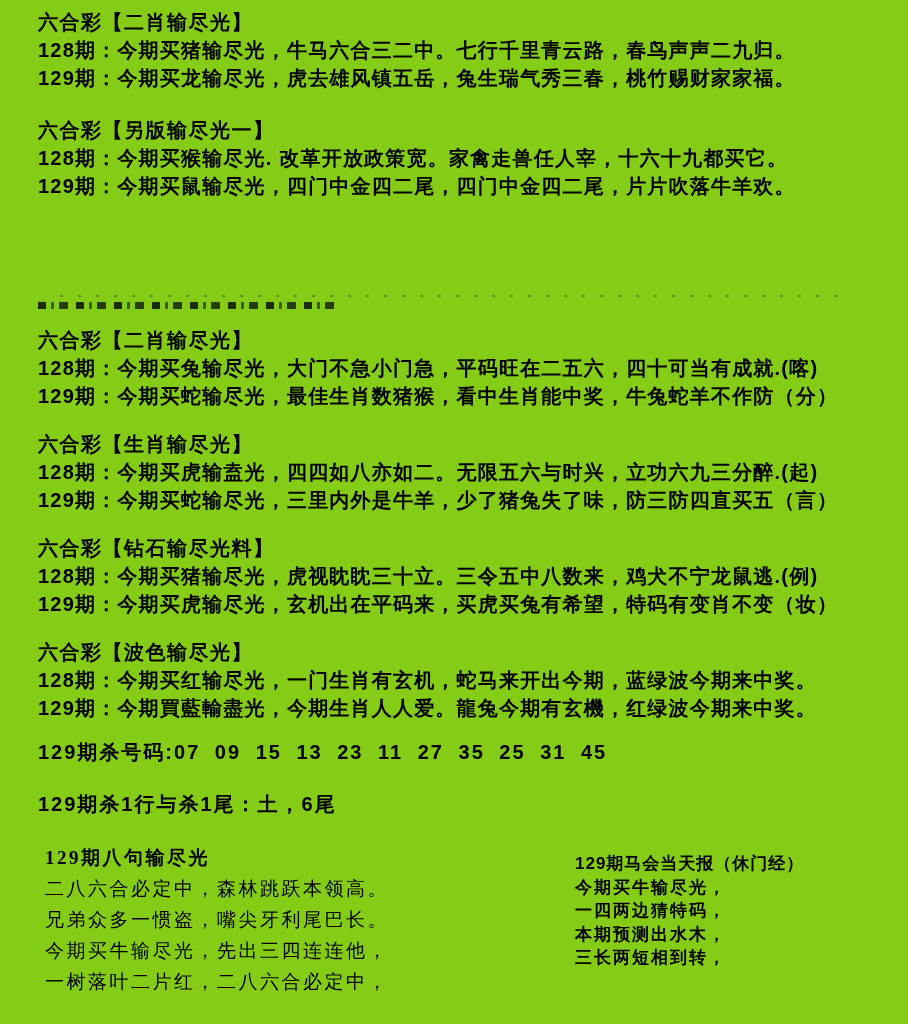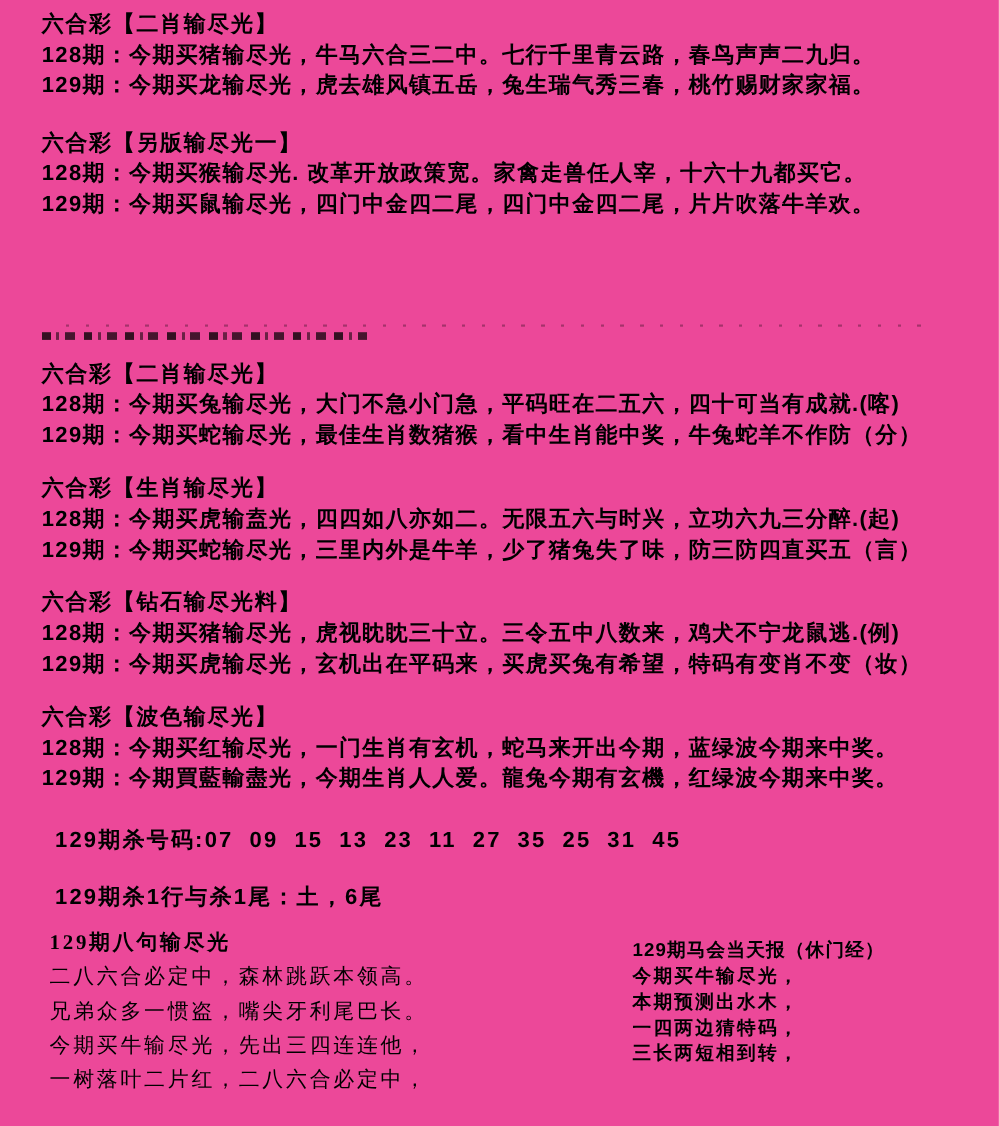--- a/index.html
+++ b/index.html
@@ -8,7 +8,7 @@
     font-family:"Liberation Sans","DejaVu Sans",sans-serif;
     position:relative;overflow:hidden;
   }
-  .page{position:absolute;inset:0;background:#ec4899;}
+  .page{position:absolute;inset:0;background:#84cc16;}
   .sec{position:absolute;left:38px;white-space:nowrap;}
   .sec .t{font-size:20px;font-weight:700;line-height:28px;letter-spacing:1.5px;margin:0;}
   .sec p{font-size:20px;font-weight:600;line-height:28px;letter-spacing:1.2px;margin:0;}

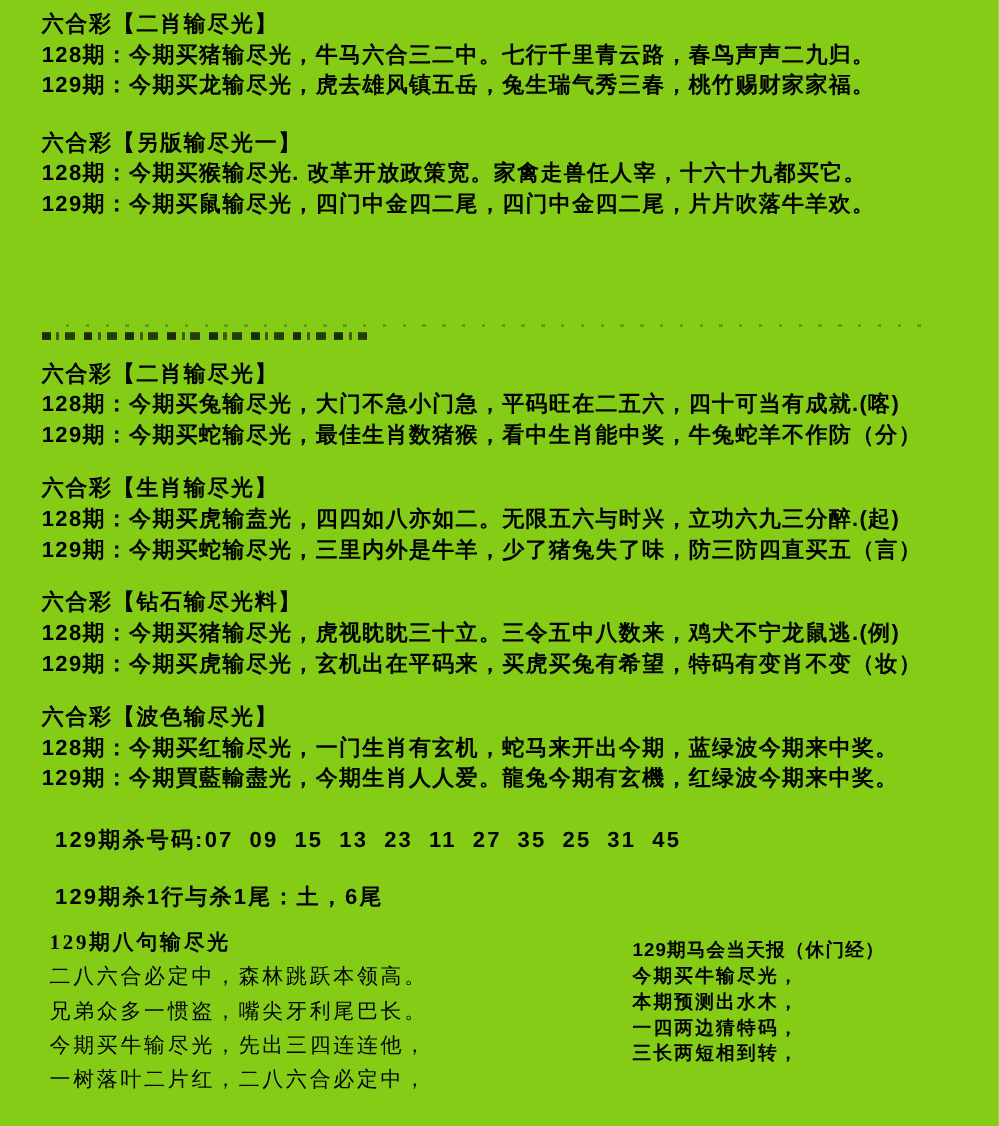--- a/index.html
+++ b/index.html
@@ -14,7 +14,7 @@
   .sec p{font-size:20px;font-weight:600;line-height:28px;letter-spacing:1.2px;margin:0;}
   .kill-line{
     position:absolute;left:38px;font-size:20px;font-weight:600;
-    line-height:28px;letter-spacing:2px;word-spacing:7px;margin:12px;white-space:nowrap;
+    line-height:28px;letter-spacing:2px;word-spacing:7px;margin:0;white-space:nowrap;
   }
   .bcol{position:absolute;white-space:nowrap;}
   .bcol p{margin:0;}

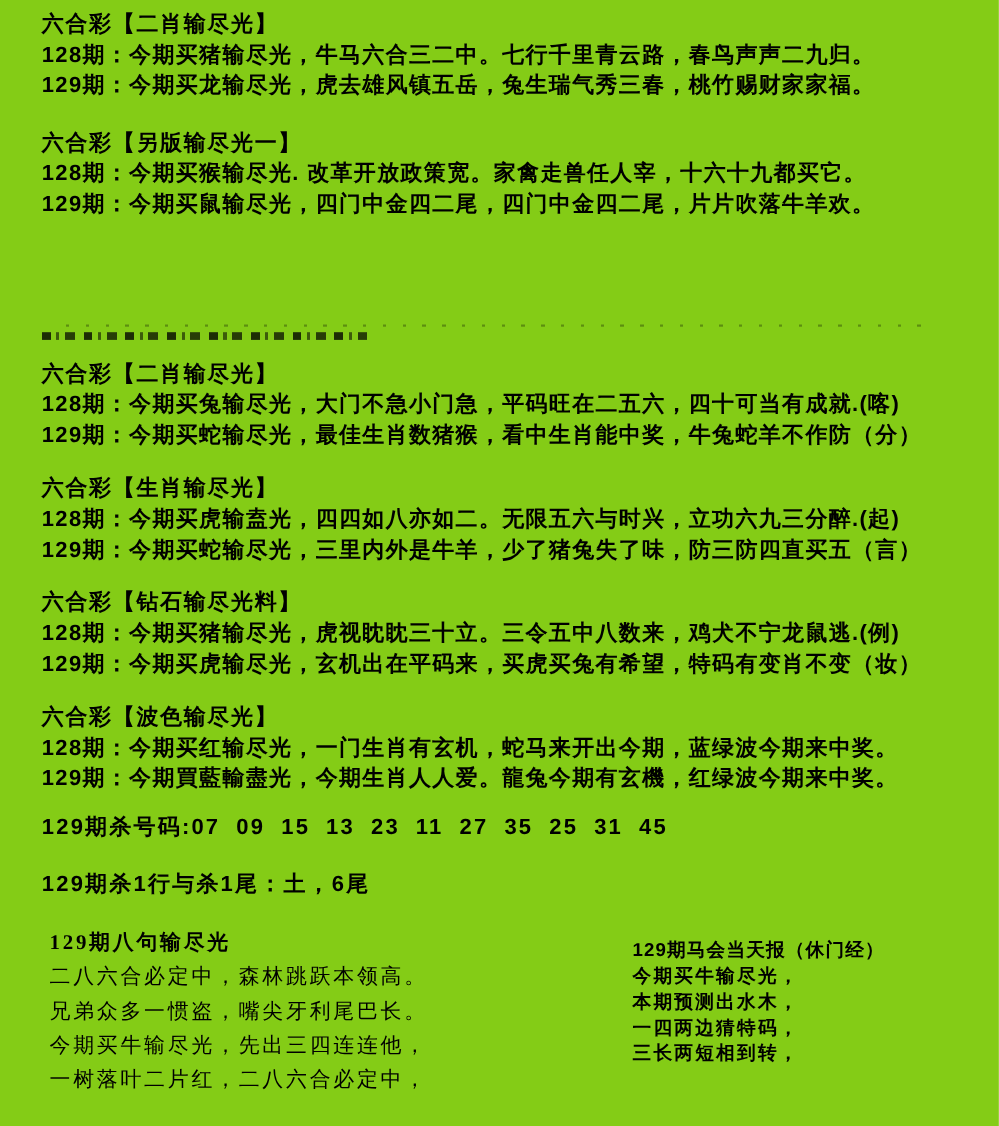--- a/index.html
+++ b/index.html
@@ -96,8 +96,8 @@
   <div class="bcol br">
     <p class="t">129期马会当天报（休门经）</p>
     <p class="ln">今期买牛输尽光，</p>
+    <p class="ln">一四两边猜特码，</p>
     <p class="ln">本期预测出水木，</p>
-    <p class="ln">一四两边猜特码，</p>
     <p class="ln">三长两短相到转，</p>
   </div>
 

